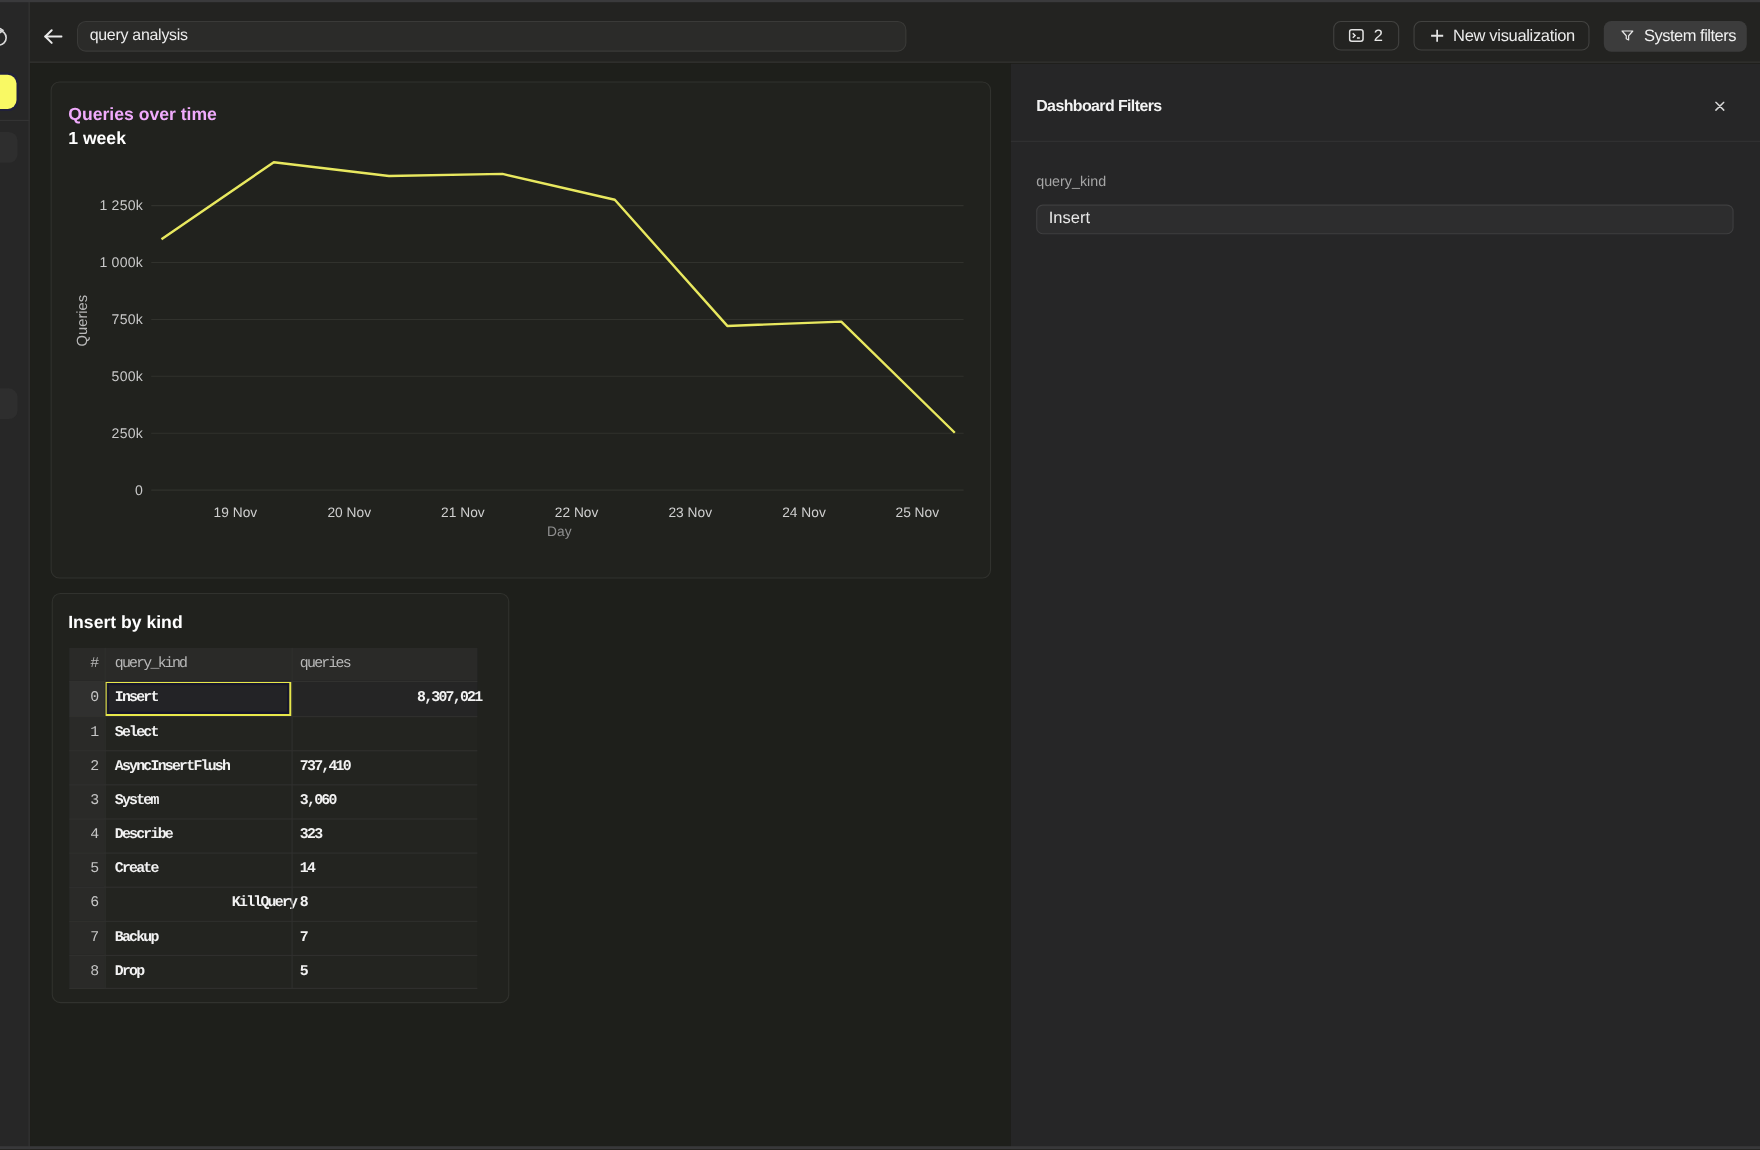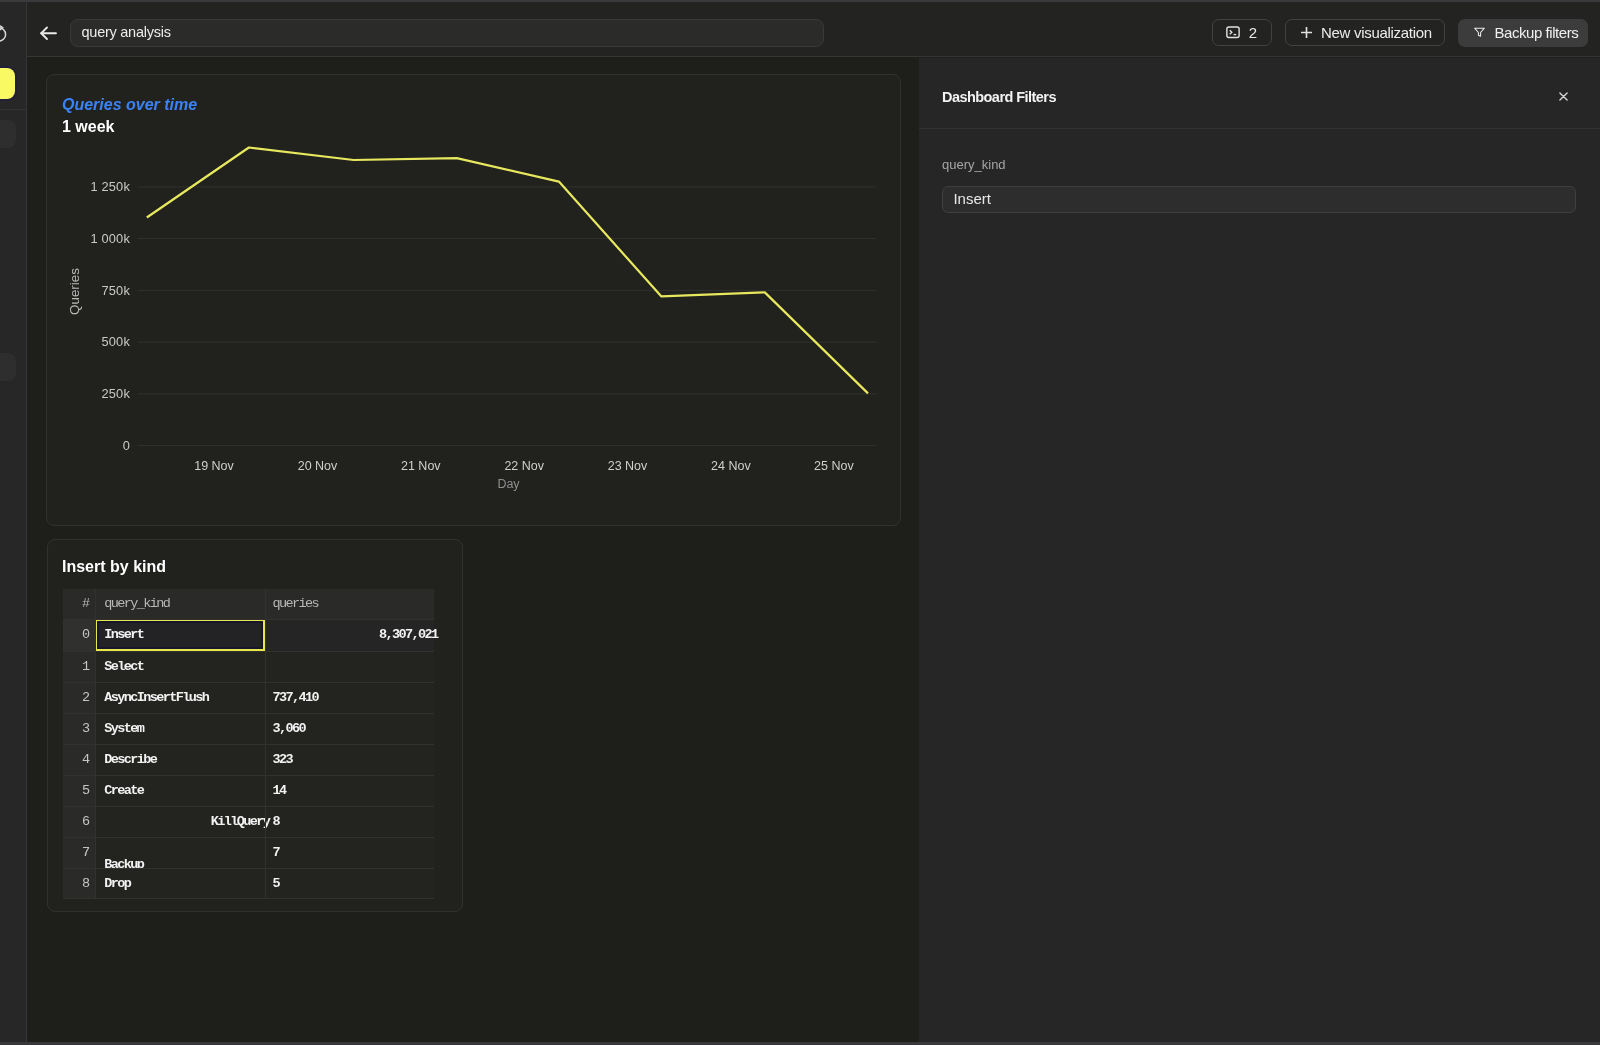--- a/index.html
+++ b/index.html
@@ -60,7 +60,7 @@
   <svg class="abs" style="left:1472.5px;top:26px;" width="13" height="13" viewBox="0 0 24 24" fill="none" stroke="#e8e8e8" stroke-width="2">
     <path d="M3 4h18l-7 8v7l-4-2v-5L3 4z" stroke-linejoin="round"></path>
   </svg>
-  <div class="abs" style="left:1494.5px;top:19.5px;color:#f0f0f0;font-size:15px;letter-spacing:-0.45px;line-height:26px;">Backup filters</div>
+  <div class="abs" style="left:1494.5px;top:19.5px;color:#f0f0f0;font-size:15px;letter-spacing:-0.45px;line-height:26px;">System filters</div>
 
   <div class="abs" style="left:45.5px;top:74px;width:855px;height:451.5px;border-radius:8px;background:#21221e;border:1px solid #31322e;"></div>
   <div class="abs" style="left:62px;top:92.5px;height:23px;line-height:23px;color:#3b82f6;font-size:16px;font-weight:bold;font-style:italic;">Queries over time</div>

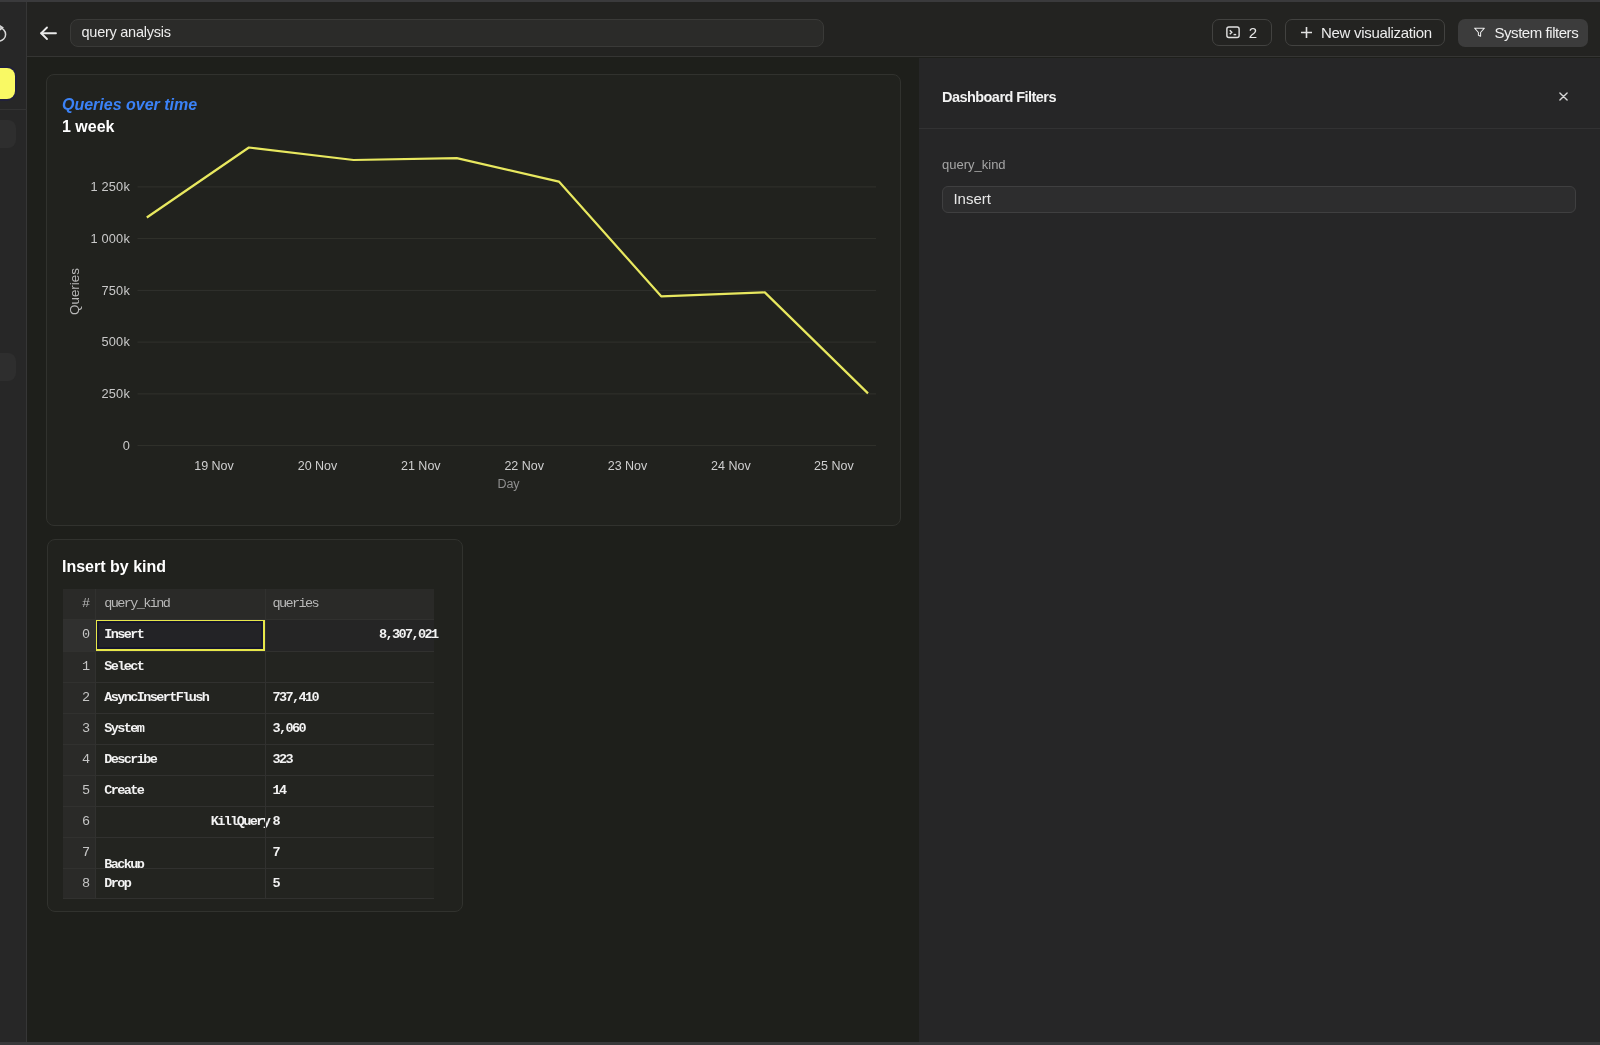--- a/index.html
+++ b/index.html
@@ -63,7 +63,7 @@
   <div class="abs" style="left:1494.5px;top:19.5px;color:#f0f0f0;font-size:15px;letter-spacing:-0.45px;line-height:26px;">System filters</div>
 
   <div class="abs" style="left:45.5px;top:74px;width:855px;height:451.5px;border-radius:8px;background:#21221e;border:1px solid #31322e;"></div>
-  <div class="abs" style="left:62px;top:92.5px;height:23px;line-height:23px;color:#3b82f6;font-size:16px;font-weight:bold;font-style:italic;">Queries over time</div>
+  <div class="abs" style="left:62px;top:92.5px;height:23px;line-height:23px;color:#f0abfc;font-size:16px;font-weight:bold;">Queries over time</div>
   <div class="abs" style="left:62px;top:115.3px;height:23px;line-height:23px;color:#fff;font-size:16px;font-weight:bold;">1 week</div>
 
   <svg class="abs" style="left:45.5px;top:74px;" width="855" height="451.5" viewBox="0 0 855 451.5">

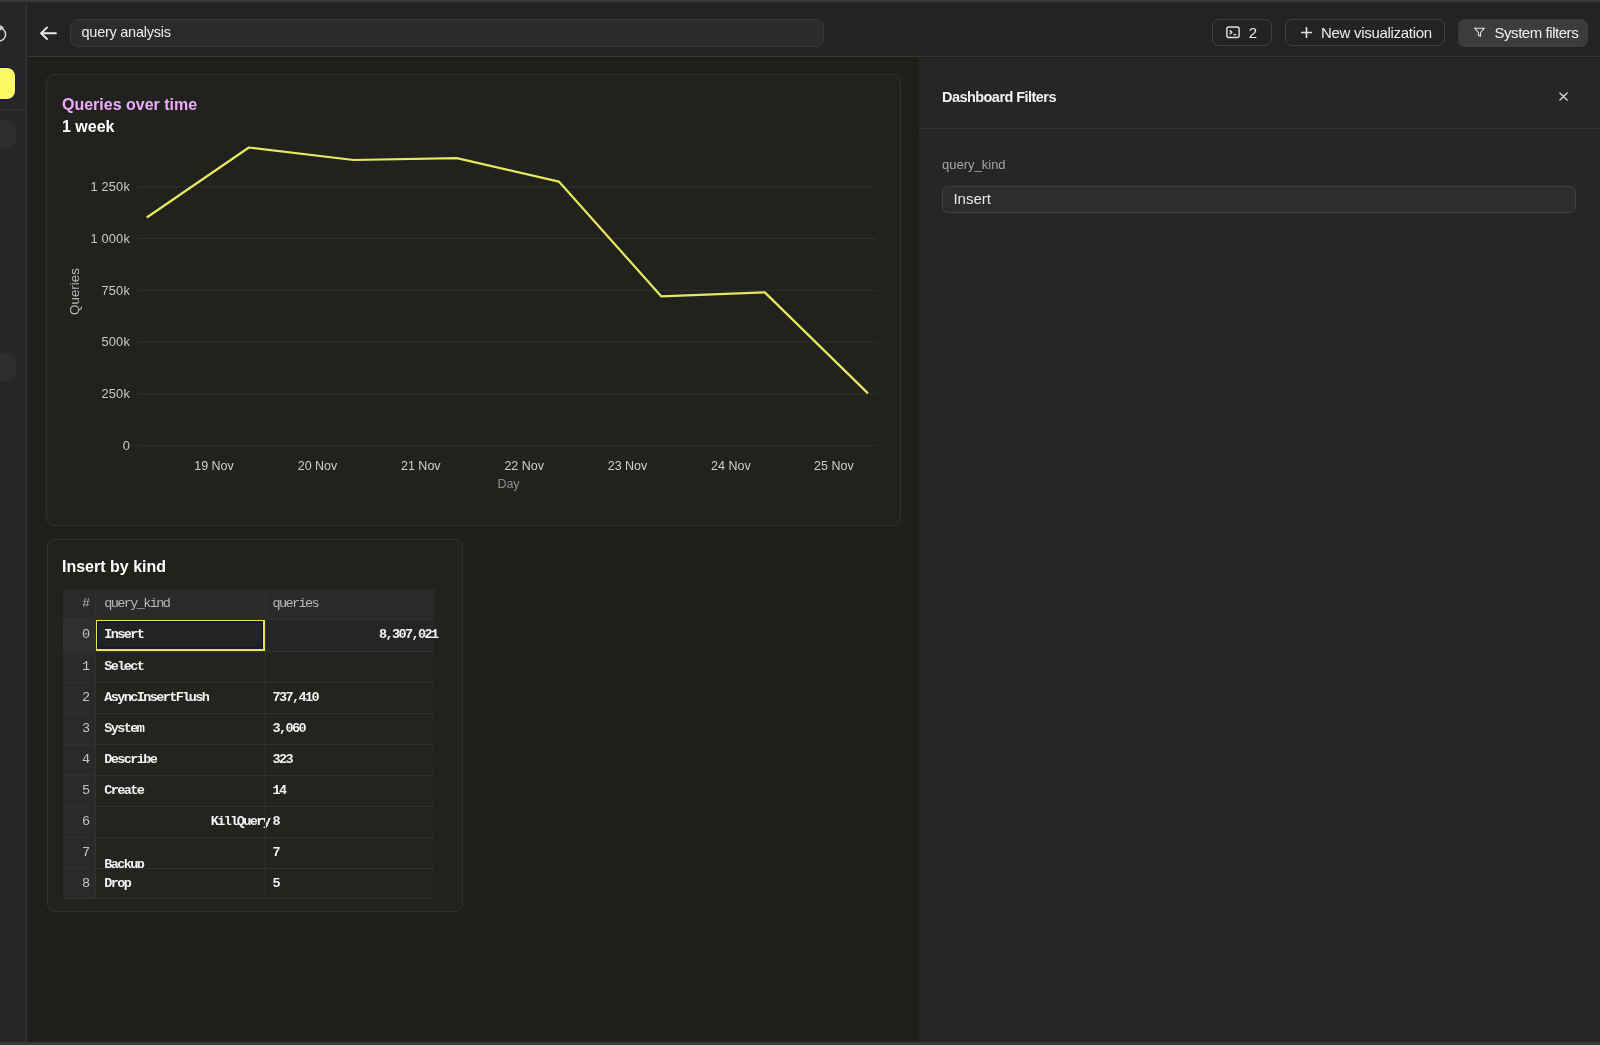--- a/index.html
+++ b/index.html
@@ -154,7 +154,7 @@
       <div class="abs" style="left:32.5px;top:248.5px;width:169.5px;height:31px;background:#232420;"></div>
       <div class="abs" style="left:202px;top:248.5px;width:169.2px;height:31px;background:#232420;"></div>
       <div class="abs mono" style="left:0px;top:248.5px;width:26px;height:31px;color:#c5c5c5;line-height:31px;text-align:right;">7</div>
-      <div class="abs mono monob" style="left:41.8px;top:248.5px;width:165px;height:31px;color:#f2f2f2;line-height:31px;text-align:left;margin-top:12px;">Backup</div>
+      <div class="abs mono monob" style="left:41.8px;top:248.5px;width:165px;height:31px;color:#f2f2f2;line-height:31px;text-align:left;">Backup</div>
       <div class="abs mono monob" style="left:210.1px;top:248.5px;width:165px;height:31px;color:#f2f2f2;line-height:31px;text-align:left;">7</div>
       <div class="abs" style="left:0px;top:279.5px;width:32.5px;height:31px;background:#2a2a28;"></div>
       <div class="abs" style="left:32.5px;top:279.5px;width:169.5px;height:31px;background:#232420;"></div>

